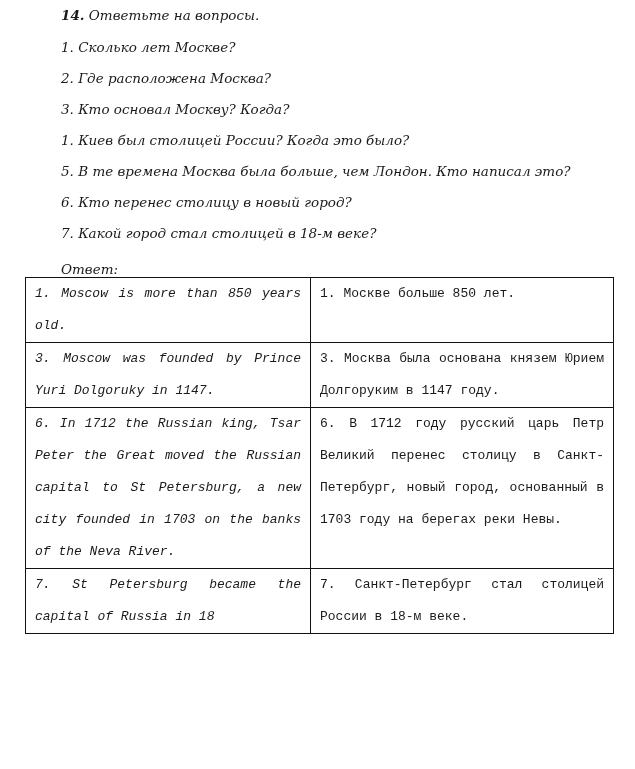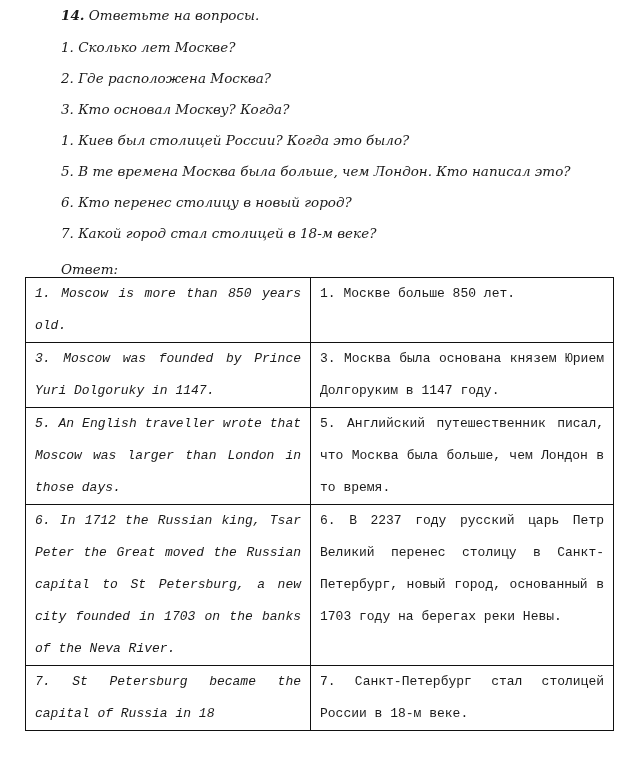--- a/index.html
+++ b/index.html
@@ -88,14 +88,6 @@
           <span class="cell-text">3. Москва была основана князем Юрием Долгоруким в 1147 году.</span>
         </td>
   </tr>
-  <tr style="height:63px;">
-    <td class="en">
-          <span class="cell-text">5. An English traveller wrote that Moscow was larger than London in those days.</span>
-        </td>
-    <td class="ru">
-          <span class="cell-text">5. Английский путешественник писал, что Москва была больше, чем Лондон в то время.</span>
-        </td>
-  </tr>
   <tr style="height:131px;">
     <td class="en">
           <span class="cell-text">6. In 1712 the Russian king, Tsar Peter the Great moved the Russian capital to St Petersburg, a new city founded in 1703 on the banks of the Neva River.</span>

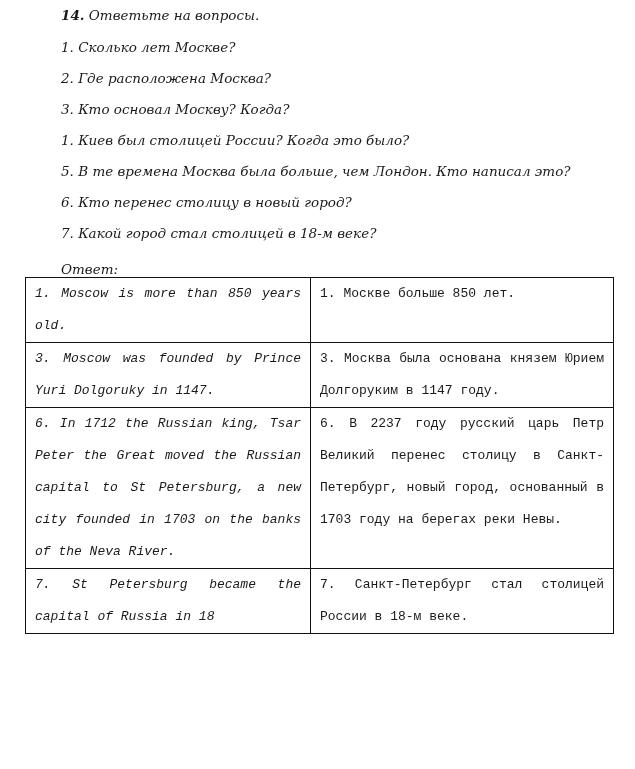--- a/index.html
+++ b/index.html
@@ -93,7 +93,7 @@
           <span class="cell-text">6. In 1712 the Russian king, Tsar Peter the Great moved the Russian capital to St Petersburg, a new city founded in 1703 on the banks of the Neva River.</span>
         </td>
     <td class="ru">
-          <span class="cell-text">6. В 2237 году русский царь Петр Великий перенес столицу в Санкт-Петербург, новый город, основанный в 1703 году на берегах реки Невы.</span>
+          <span class="cell-text">6. В 1712 году русский царь Петр Великий перенес столицу в Санкт-Петербург, новый город, основанный в 1703 году на берегах реки Невы.</span>
         </td>
   </tr>
   <tr style="height:63px;">

